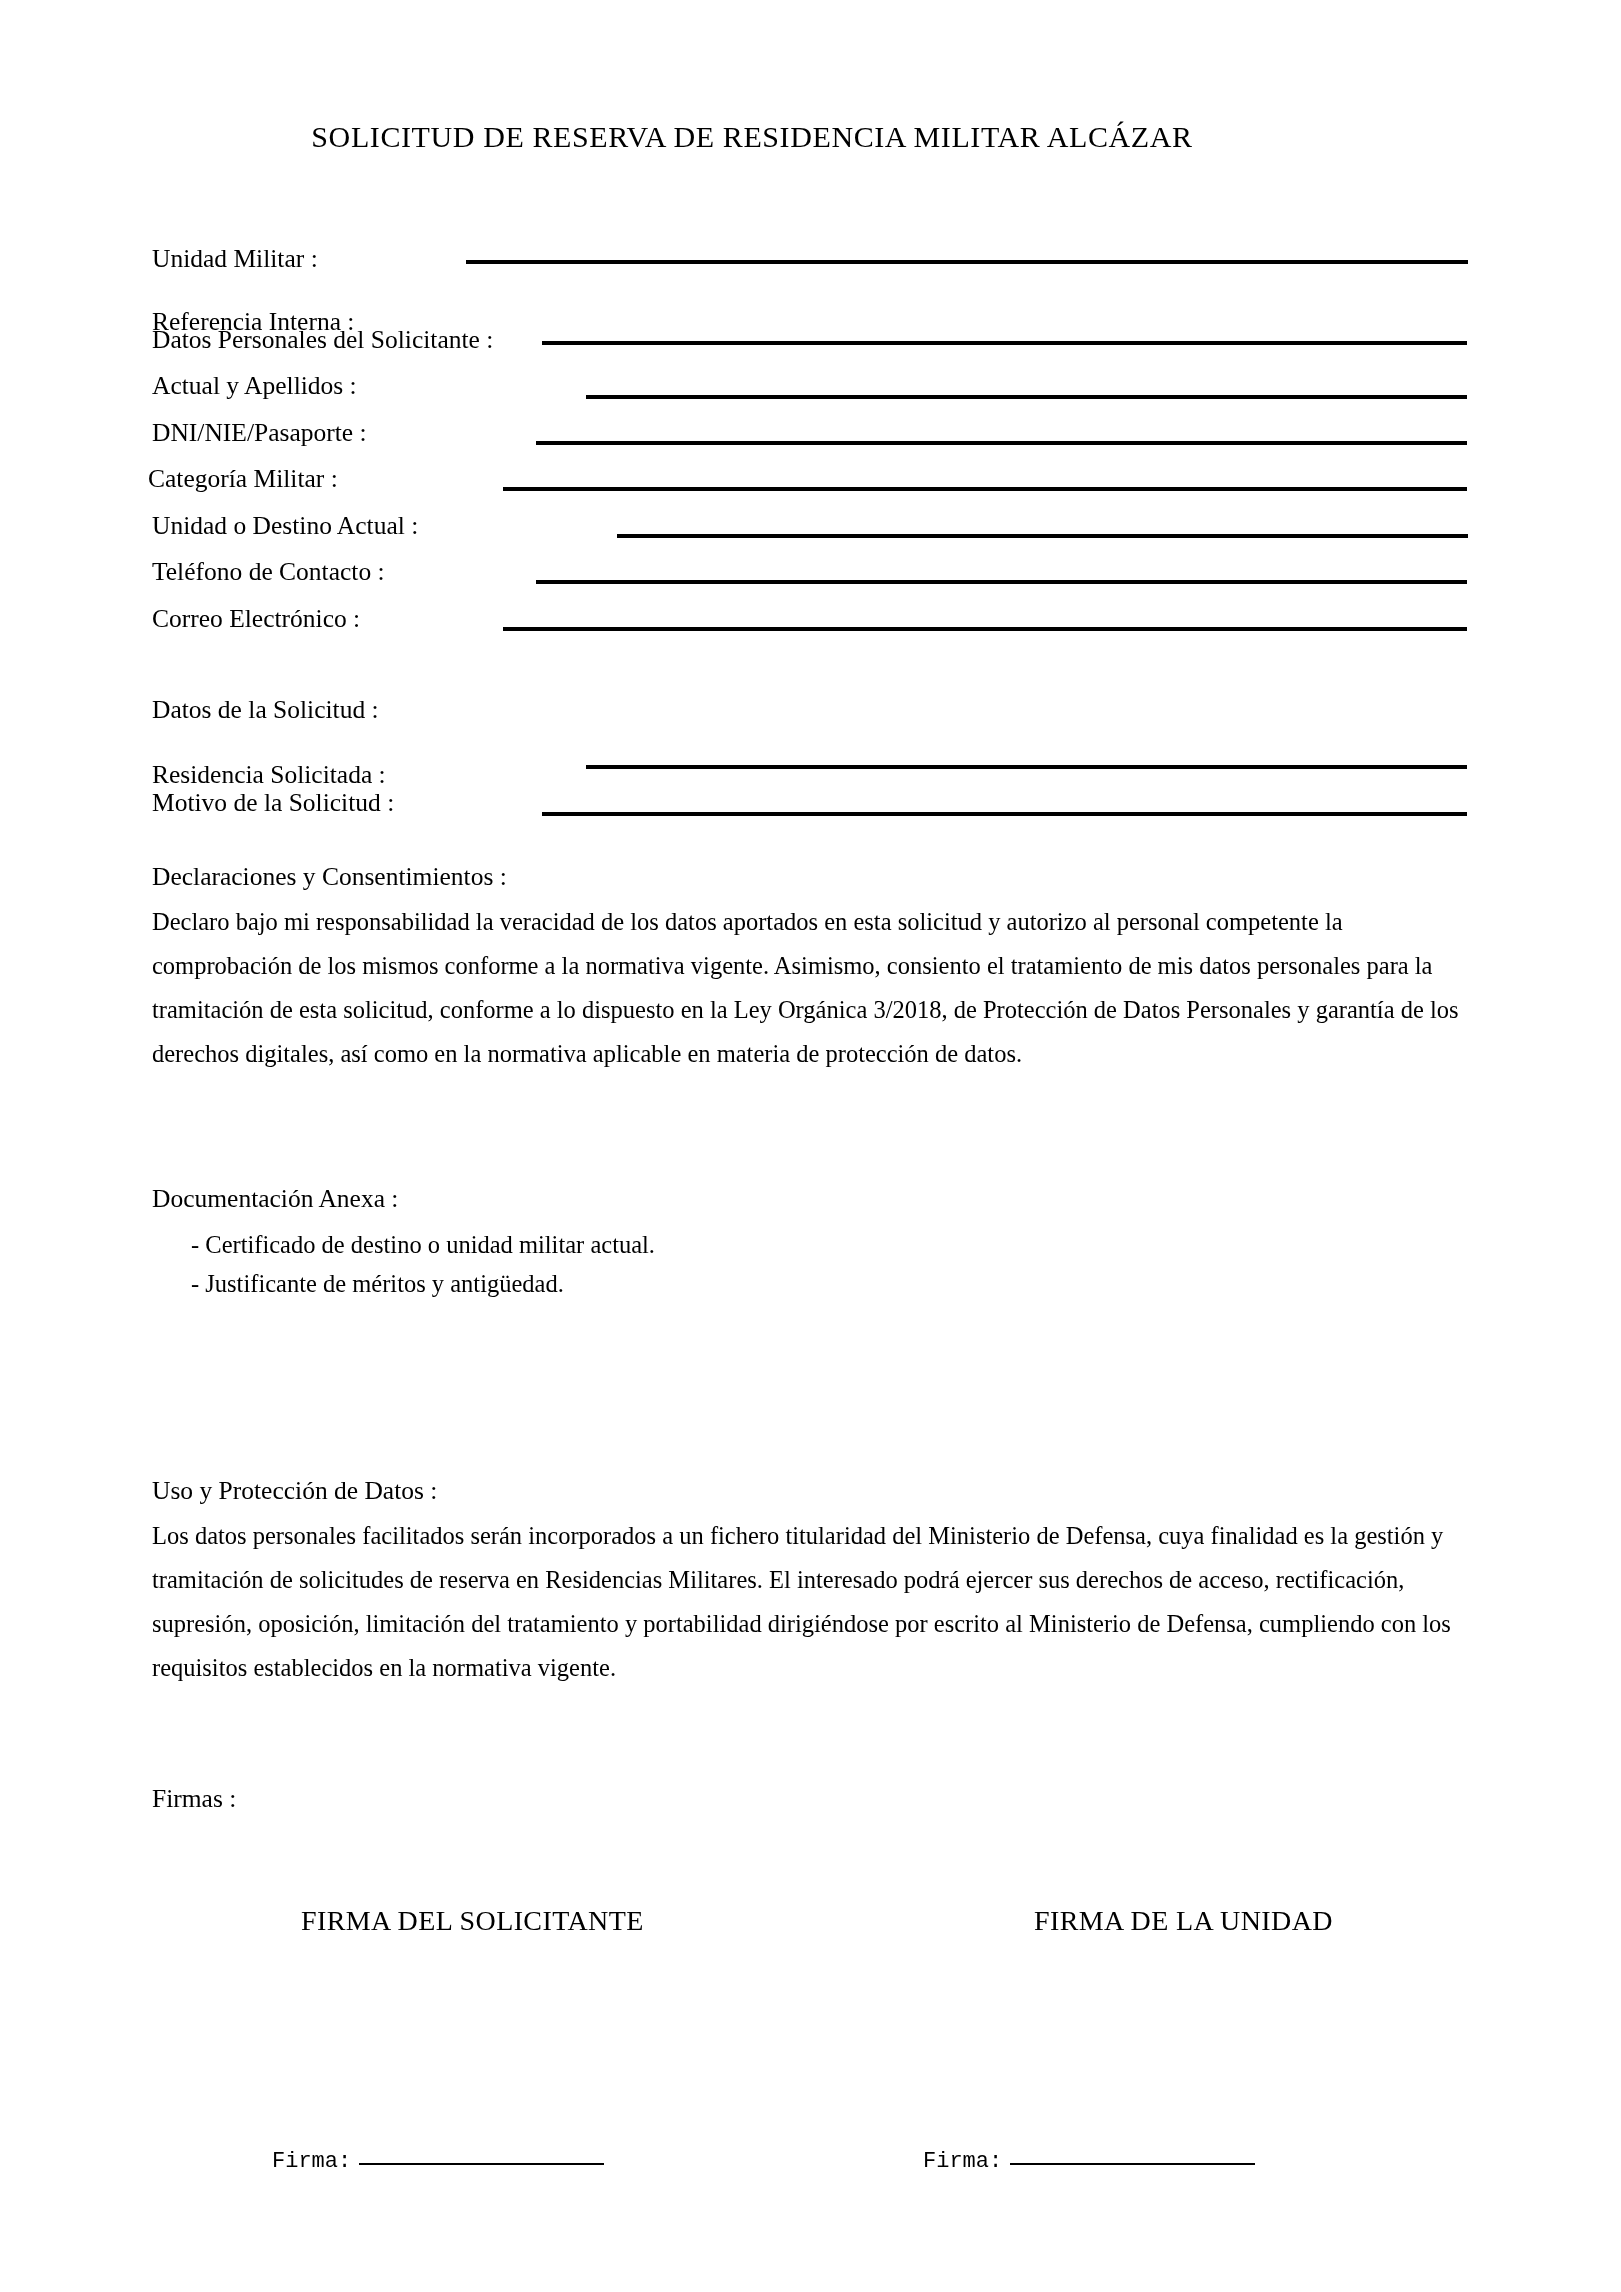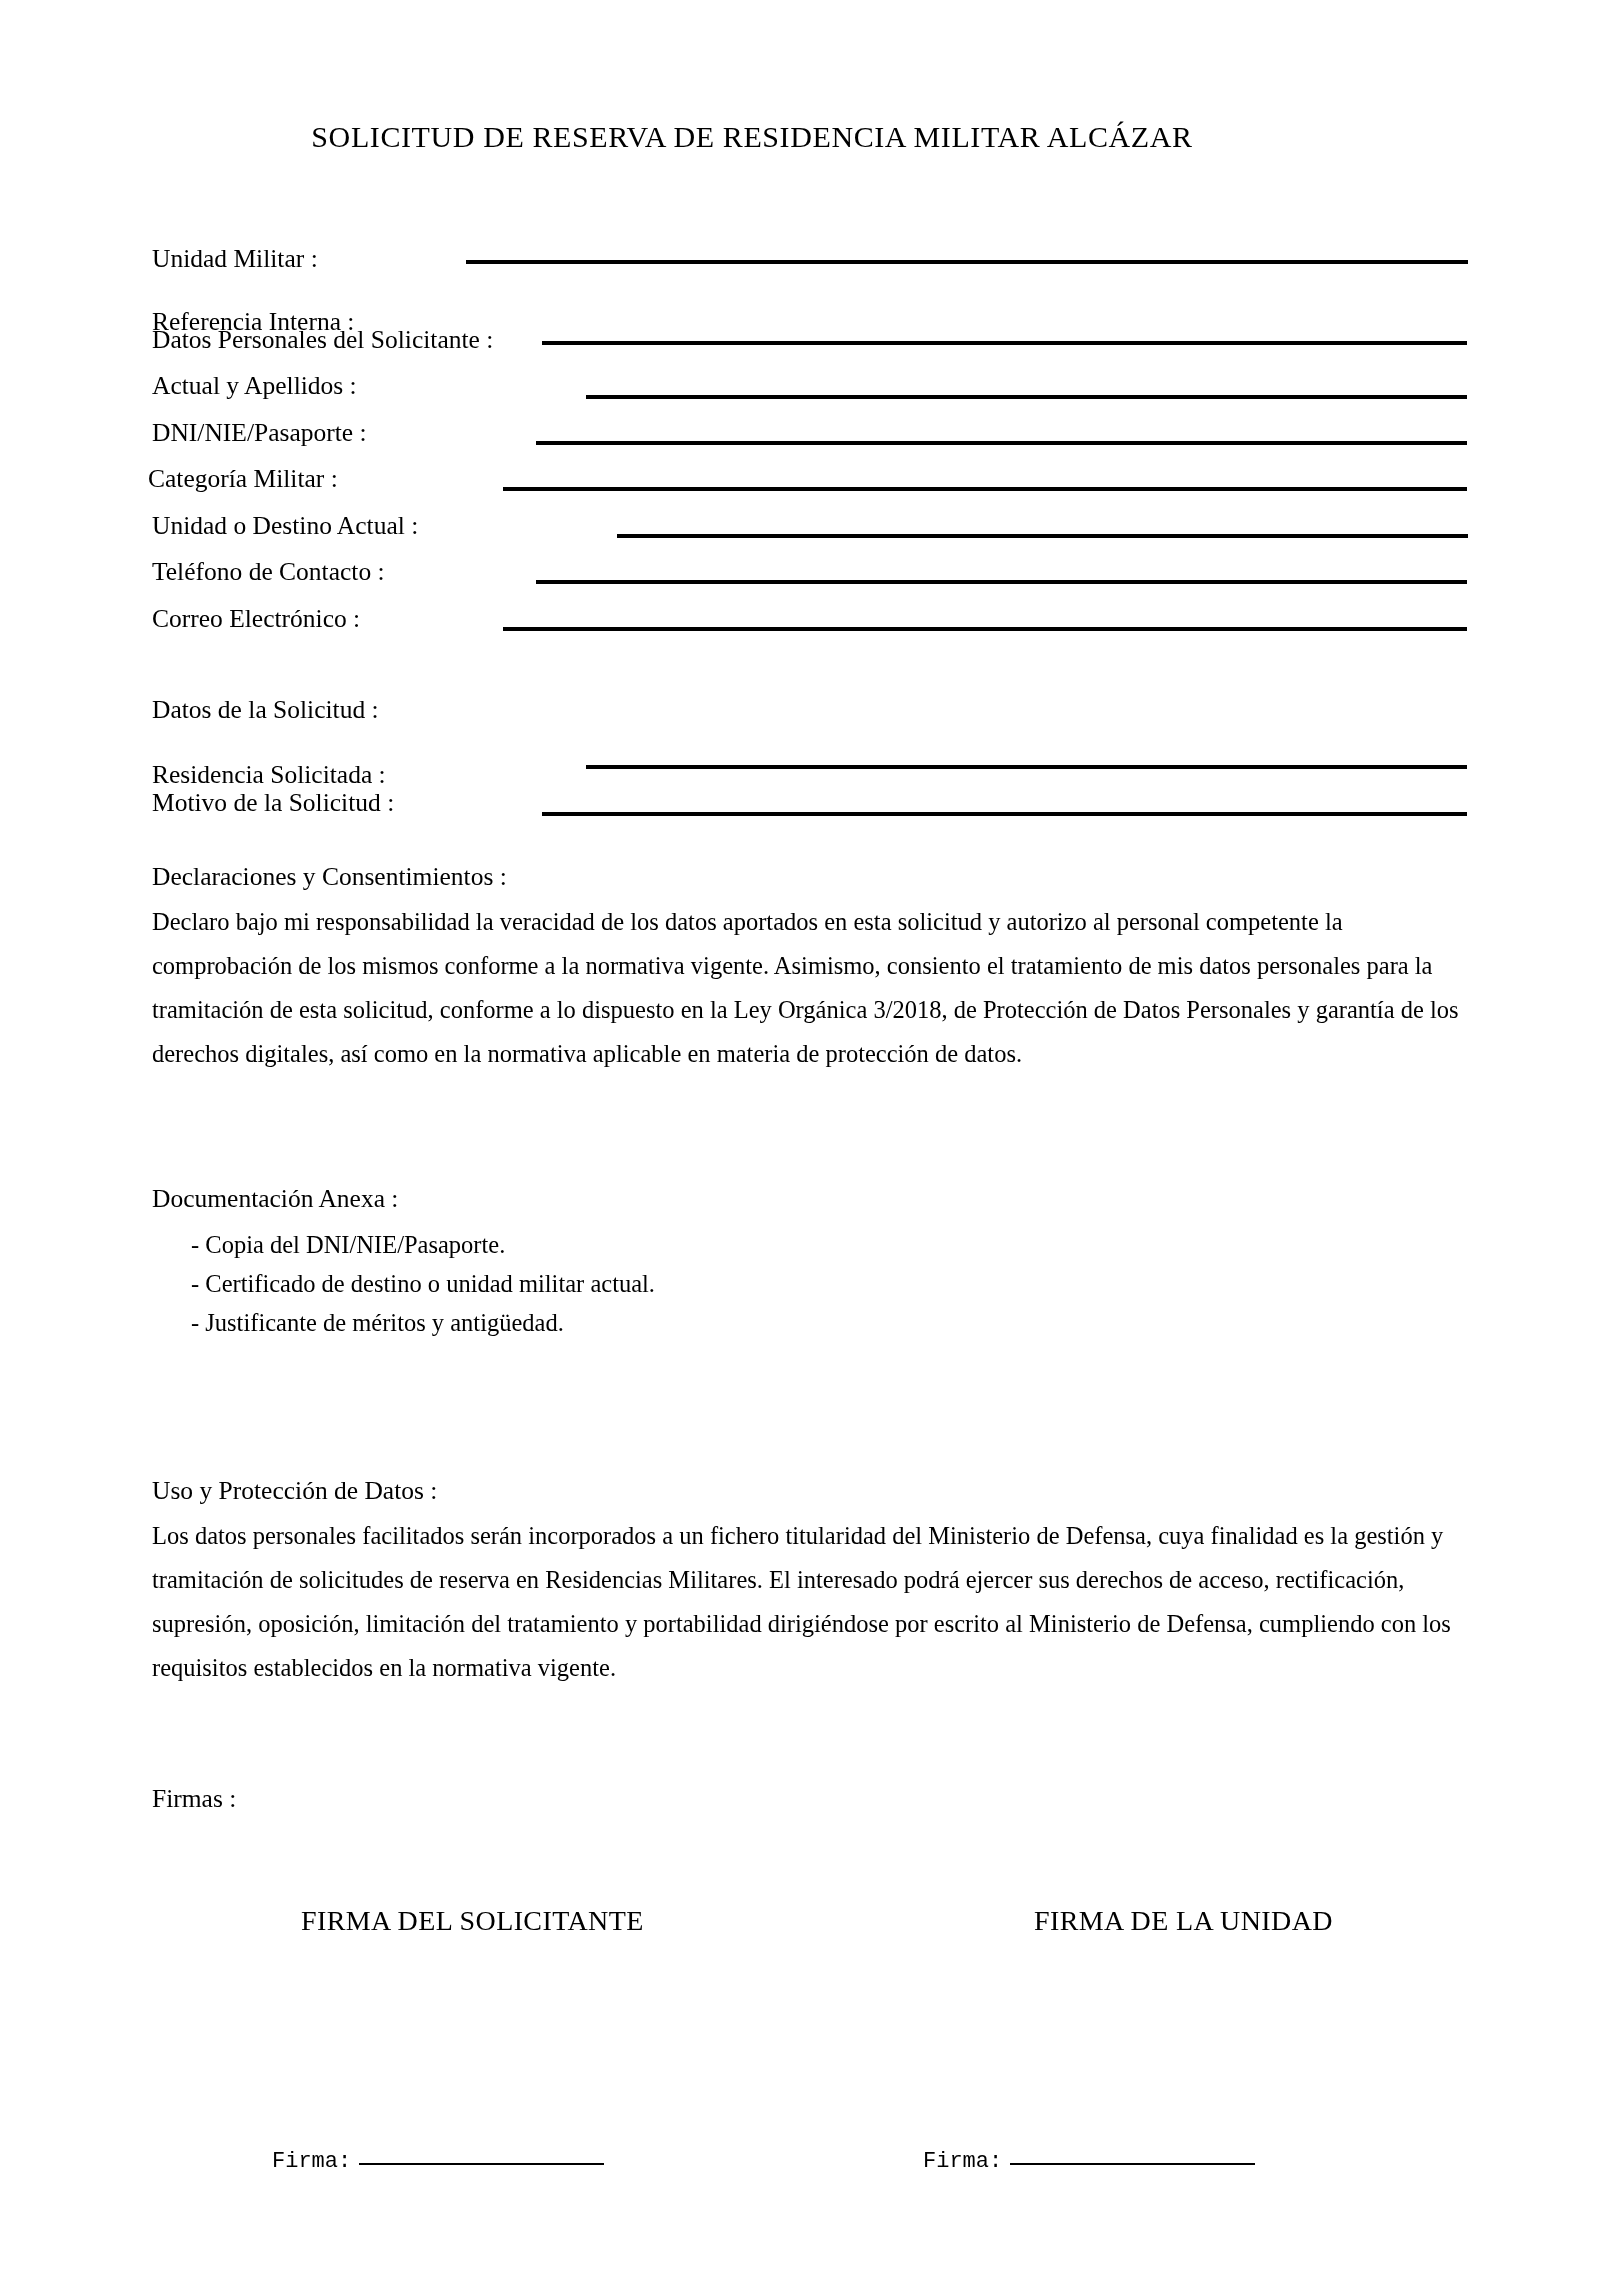--- a/index.html
+++ b/index.html
@@ -140,7 +140,6 @@
 
   <div class="txt" style="left:152px; top:1186px;">Documentación Anexa :</div>
   <ul class="anexa-list" style="top:1225px;">
-    <li>- Copia del DNI/NIE/Pasaporte.</li>
     <li>- Certificado de destino o unidad militar actual.</li>
     <li>- Justificante de méritos y antigüedad.</li>
   </ul>

